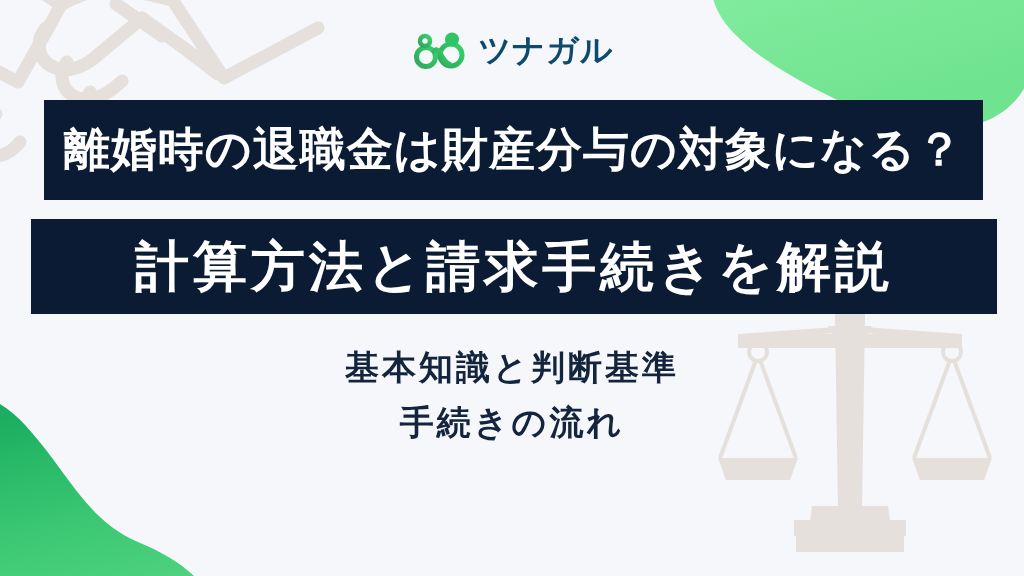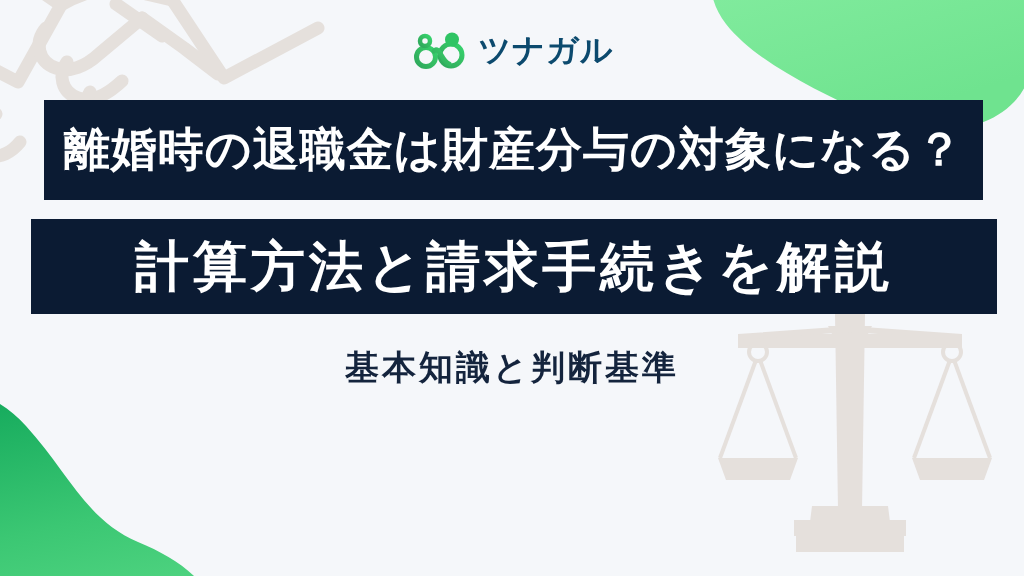--- a/index.html
+++ b/index.html
@@ -239,6 +239,7 @@
 
   <div id="subtitle-list">
     <div class="subtitle-line">基本知識と判断基準</div>
+    <div class="subtitle-line">手続きの流れ</div>
   </div>
 
 </div>

